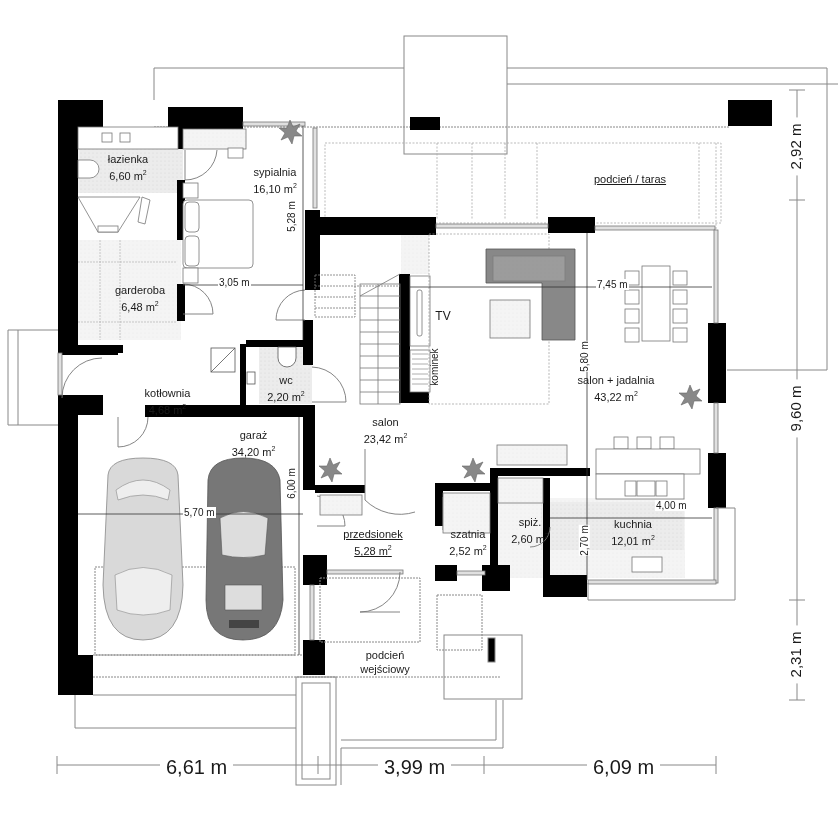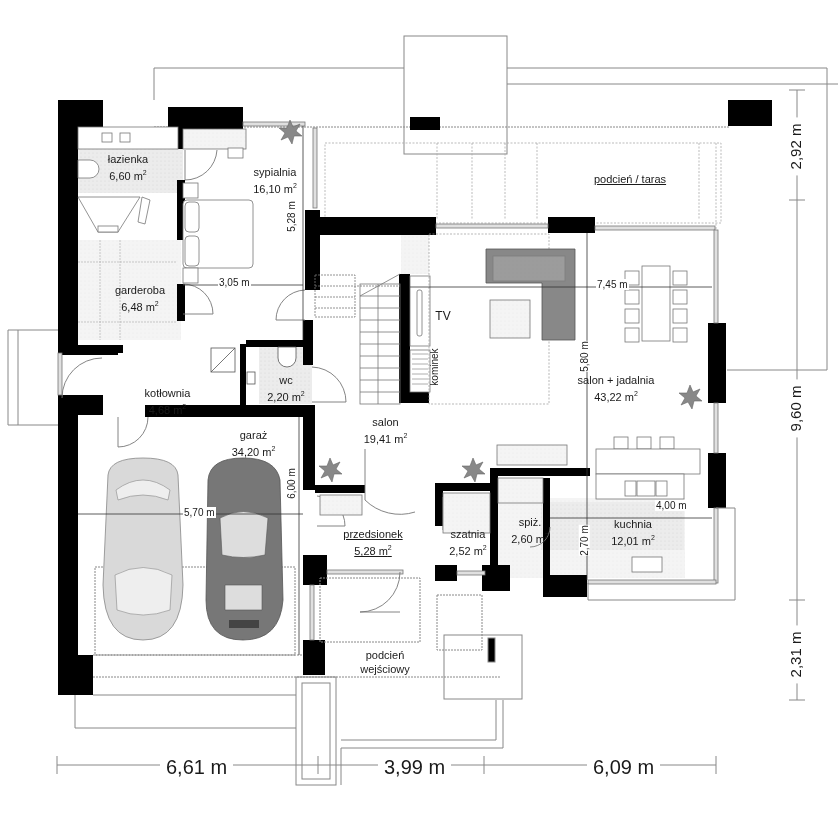--- a/index.html
+++ b/index.html
@@ -323,7 +323,7 @@
   </div>
   <div class="lbl" style="left:358px;top:415px;width:55px;">
     <div>salon</div>
-    <div class="area"><span>19,41 m</span><sup>2</sup></div>
+    <div class="area"><span>23,42 m</span><sup>2</sup></div>
   </div>
   <div class="lbl" style="left:340px;top:527px;width:66px;text-decoration:underline;">
     <div>przedsionek</div>

